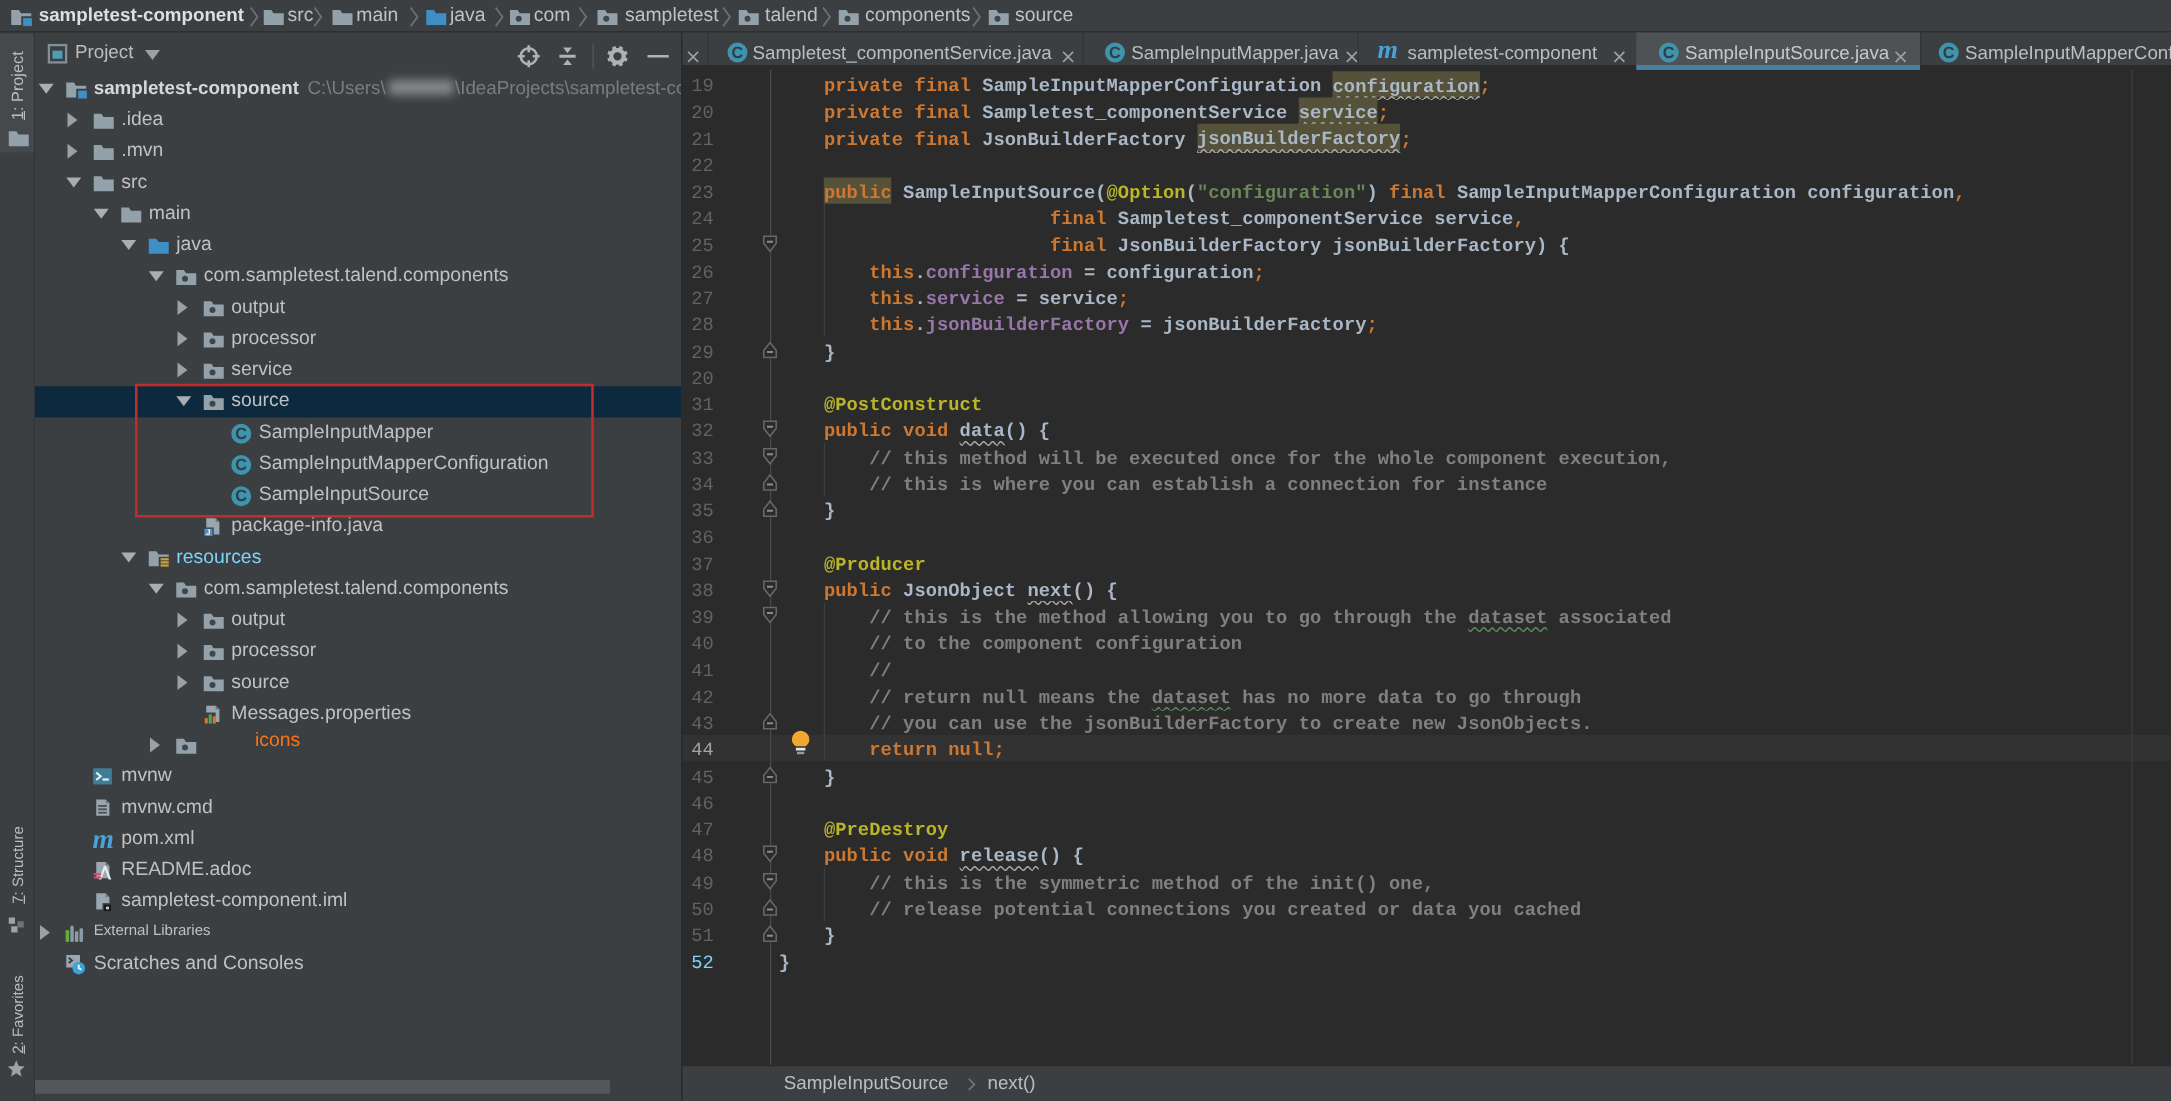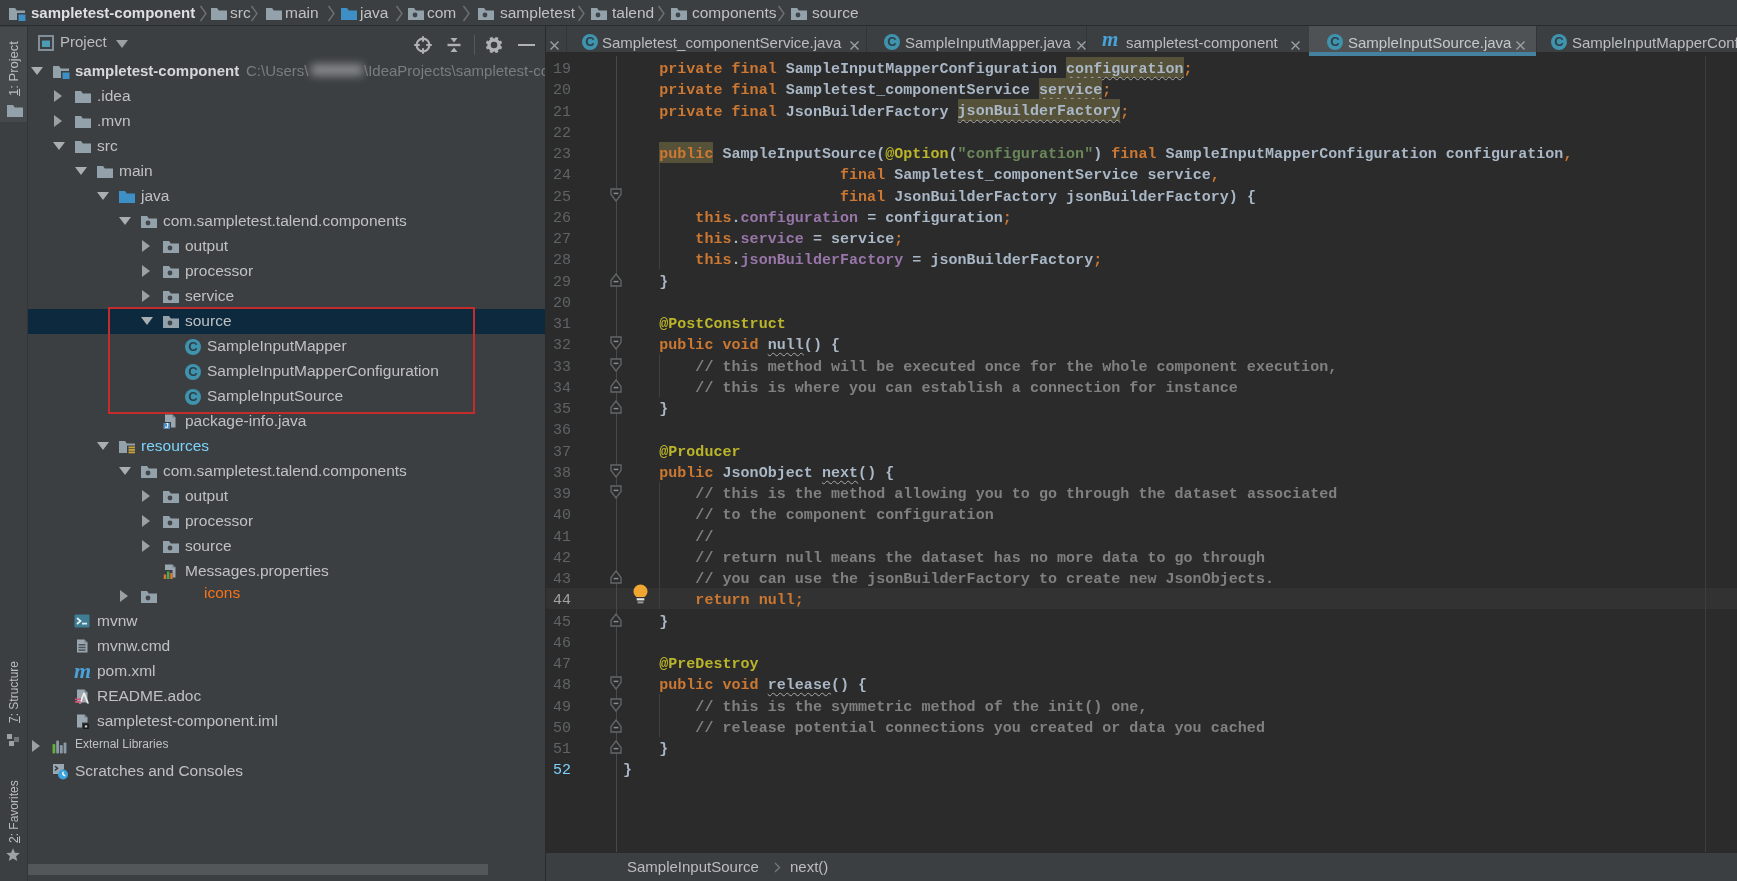--- a/index.html
+++ b/index.html
@@ -478,7 +478,7 @@
     }
 
     <span class="a">@PostConstruct</span>
-    <span class="k">public void</span> <span class="wg">null</span>() {
+    <span class="k">public void</span> <span class="wg">data</span>() {
         <span class="c">// this method will be executed once for the whole component execution,</span>
         <span class="c">// this is where you can establish a connection for instance</span>
     }

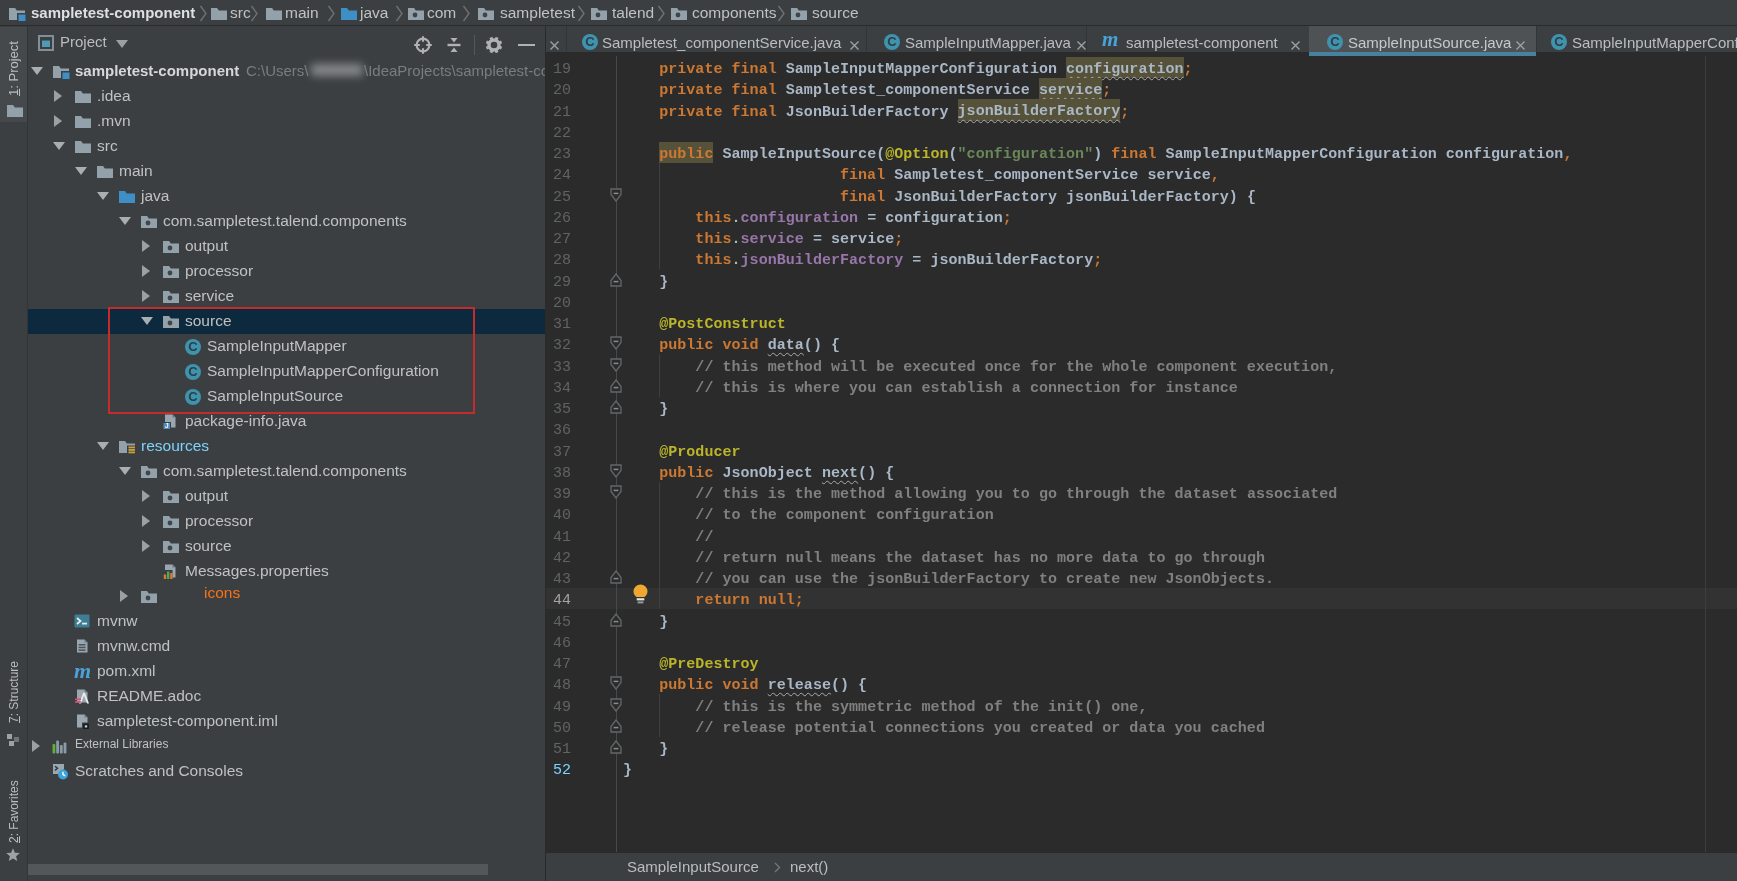--- a/index.html
+++ b/index.html
@@ -11,7 +11,7 @@
 pre .c { color:#808080; }
 pre .hl { background:#56523a; padding:4.3px 0 0 0; }
 .wg { text-decoration:underline; text-decoration-style:wavy; text-decoration-color:#ababab; text-underline-offset:3px; text-decoration-thickness:1.3px; }
-.wgr { text-decoration-style:wavy; text-decoration-color:#5c8a5c; text-underline-offset:3px; text-decoration-thickness:1.3px; }
+.wgr { text-decoration:underline; text-decoration-style:wavy; text-decoration-color:#5c8a5c; text-underline-offset:3px; text-decoration-thickness:1.3px; }
 </style></head>
 <body>
 <div style="position:absolute;left:546px;top:52px;width:1191px;height:800px;background:#2b2b2b"></div>

